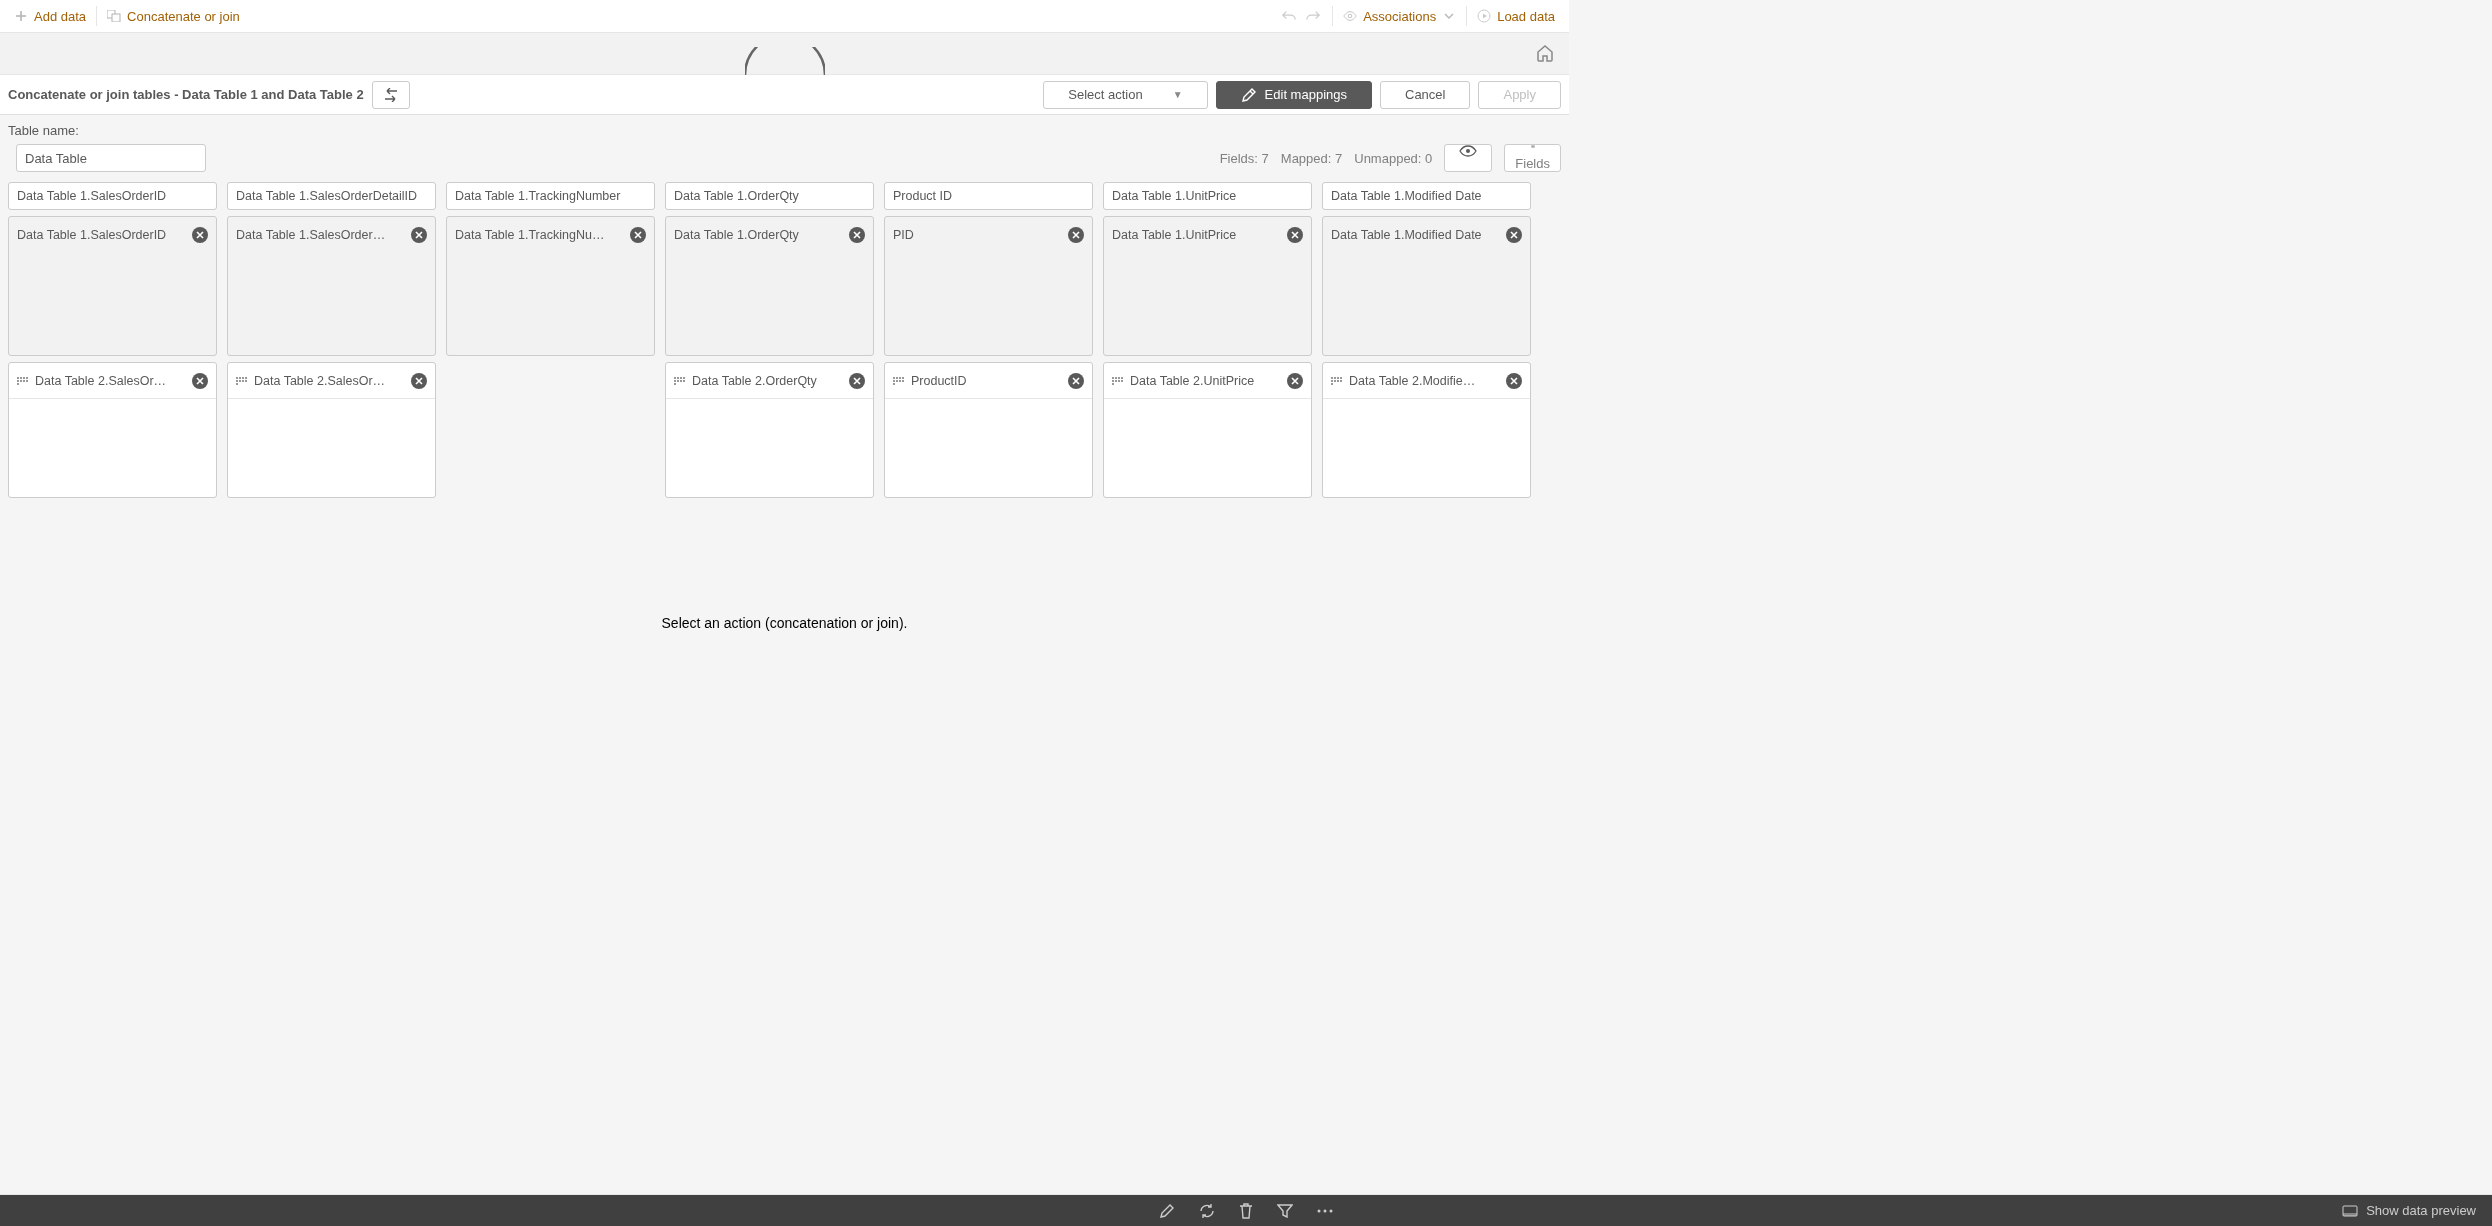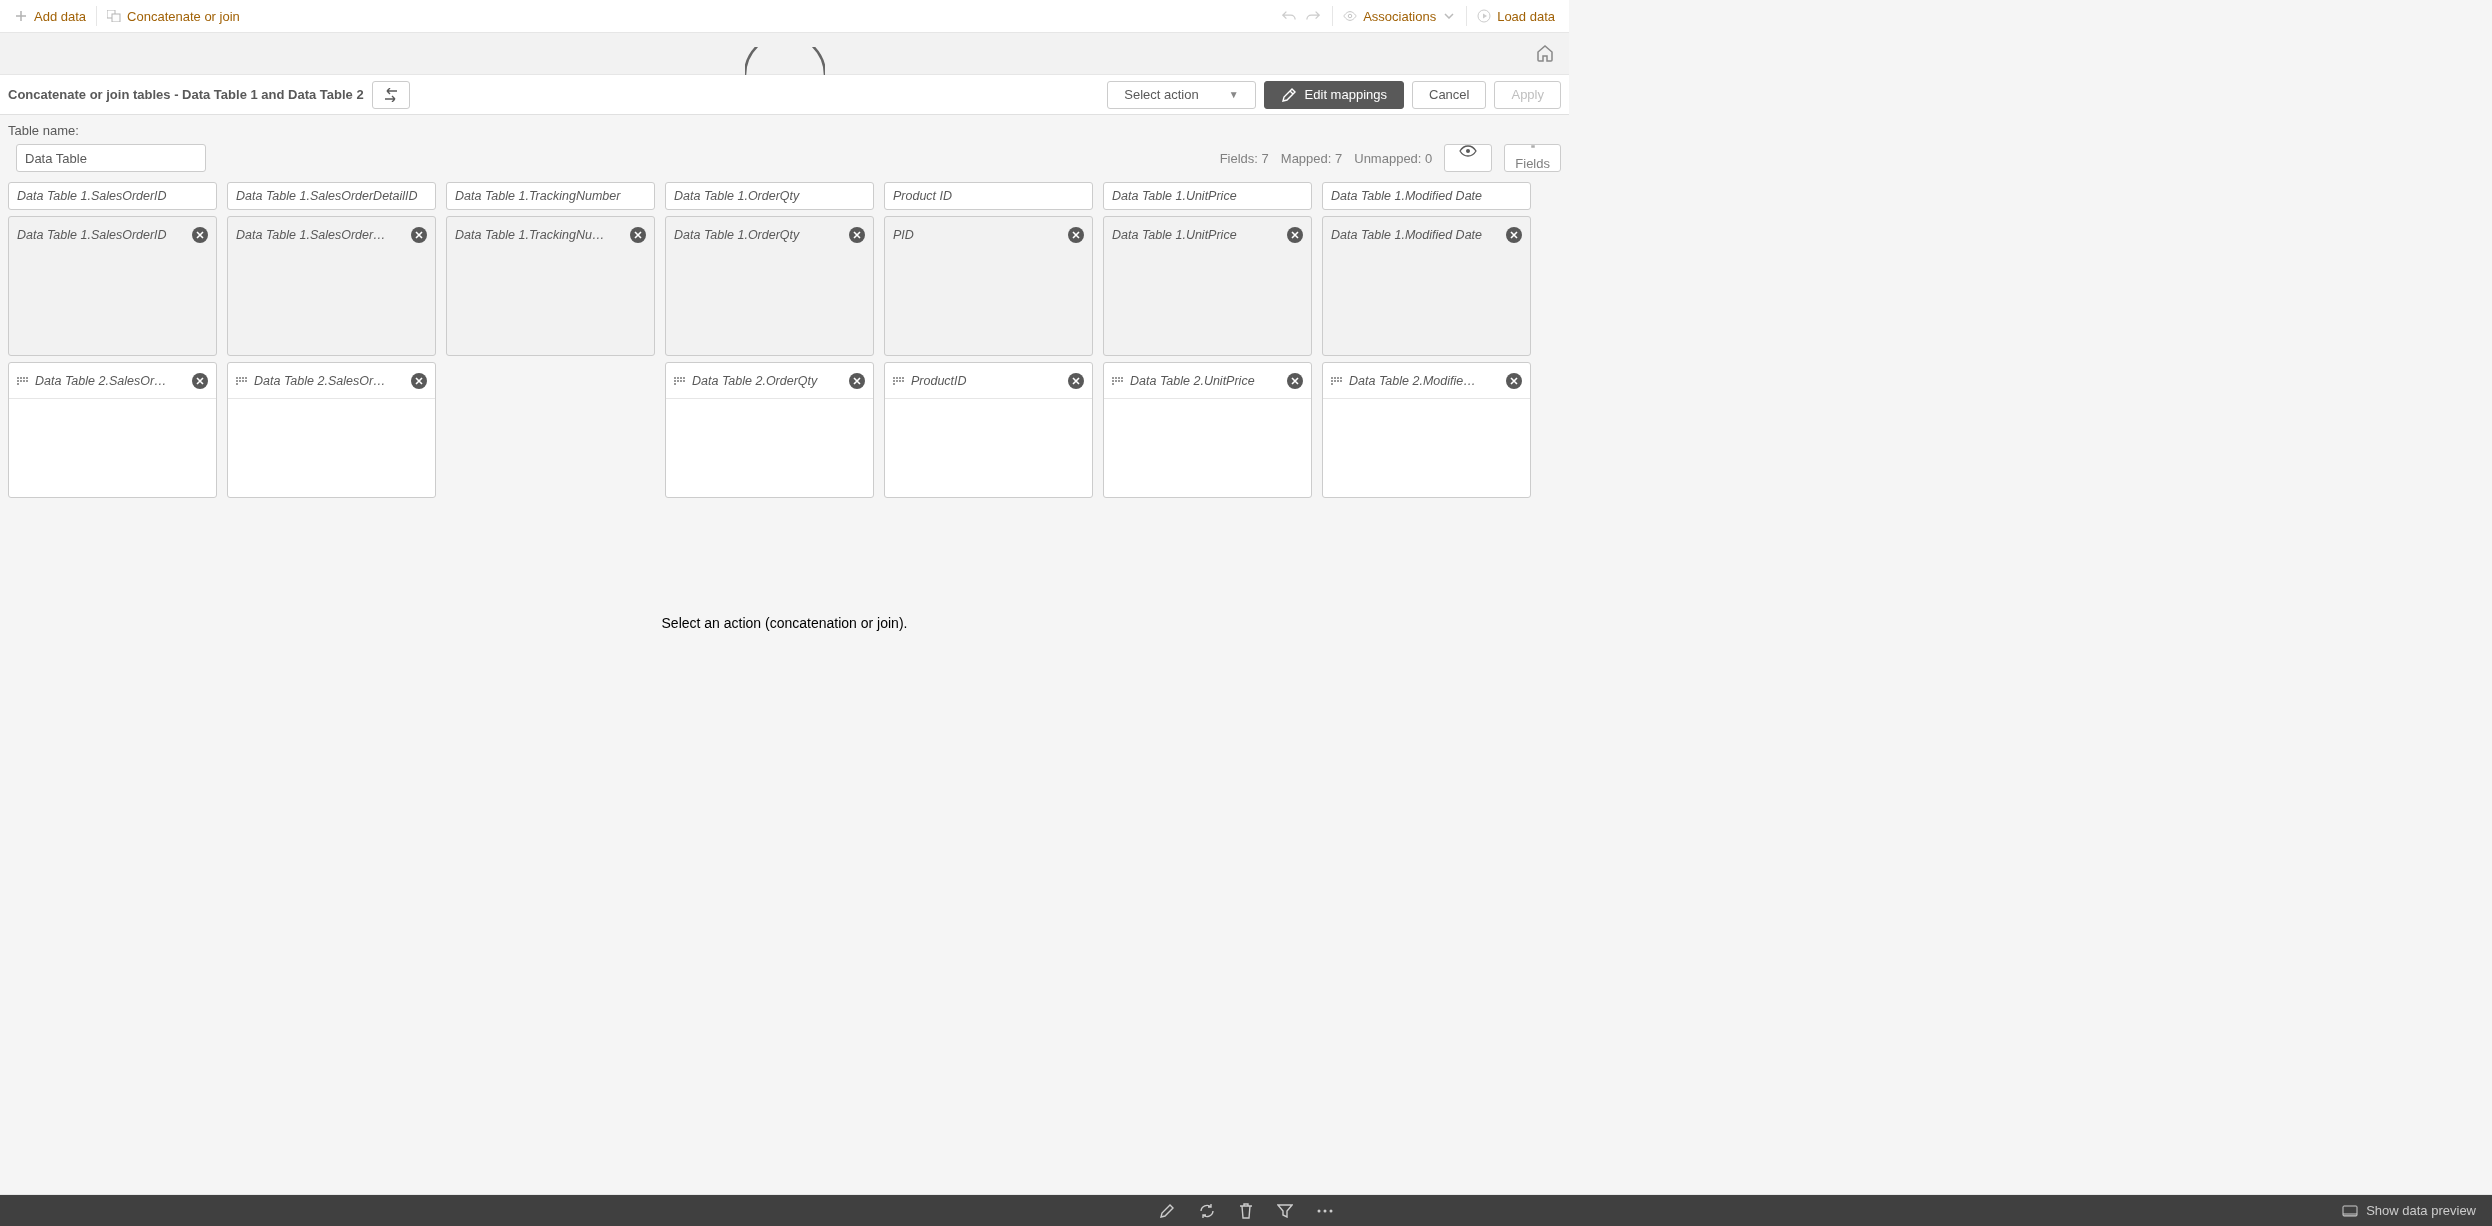--- a/index.html
+++ b/index.html
@@ -20,7 +20,7 @@
 
 .actionbar { background:#fff; border-bottom:1px solid #e0e0e0; height:40px; display:flex; align-items:center; padding:0 8px; gap:8px; }
 .title-text { font-weight:bold; font-size:13px; color:#595959; padding-left:0; }
-.btn { border:1px solid #ccc; background:#fff; border-radius:3px; height:28px; display:flex; align-items:center; padding:0 16px; font-size:13px; color:#595959; cursor:pointer; }
+.btn { border:1px solid #ccc; background:#fff; border-radius:3px; height:28px; display:flex; align-items:center; padding:0 24px; font-size:13px; color:#595959; cursor:pointer; }
 .btn.small-ico { padding:0 10px; }
 .btn.primary { background:#595959; color:#fff; border-color:#595959; gap:8px; }
 .btn.disabled { color:#bfbfbf; cursor:default; }

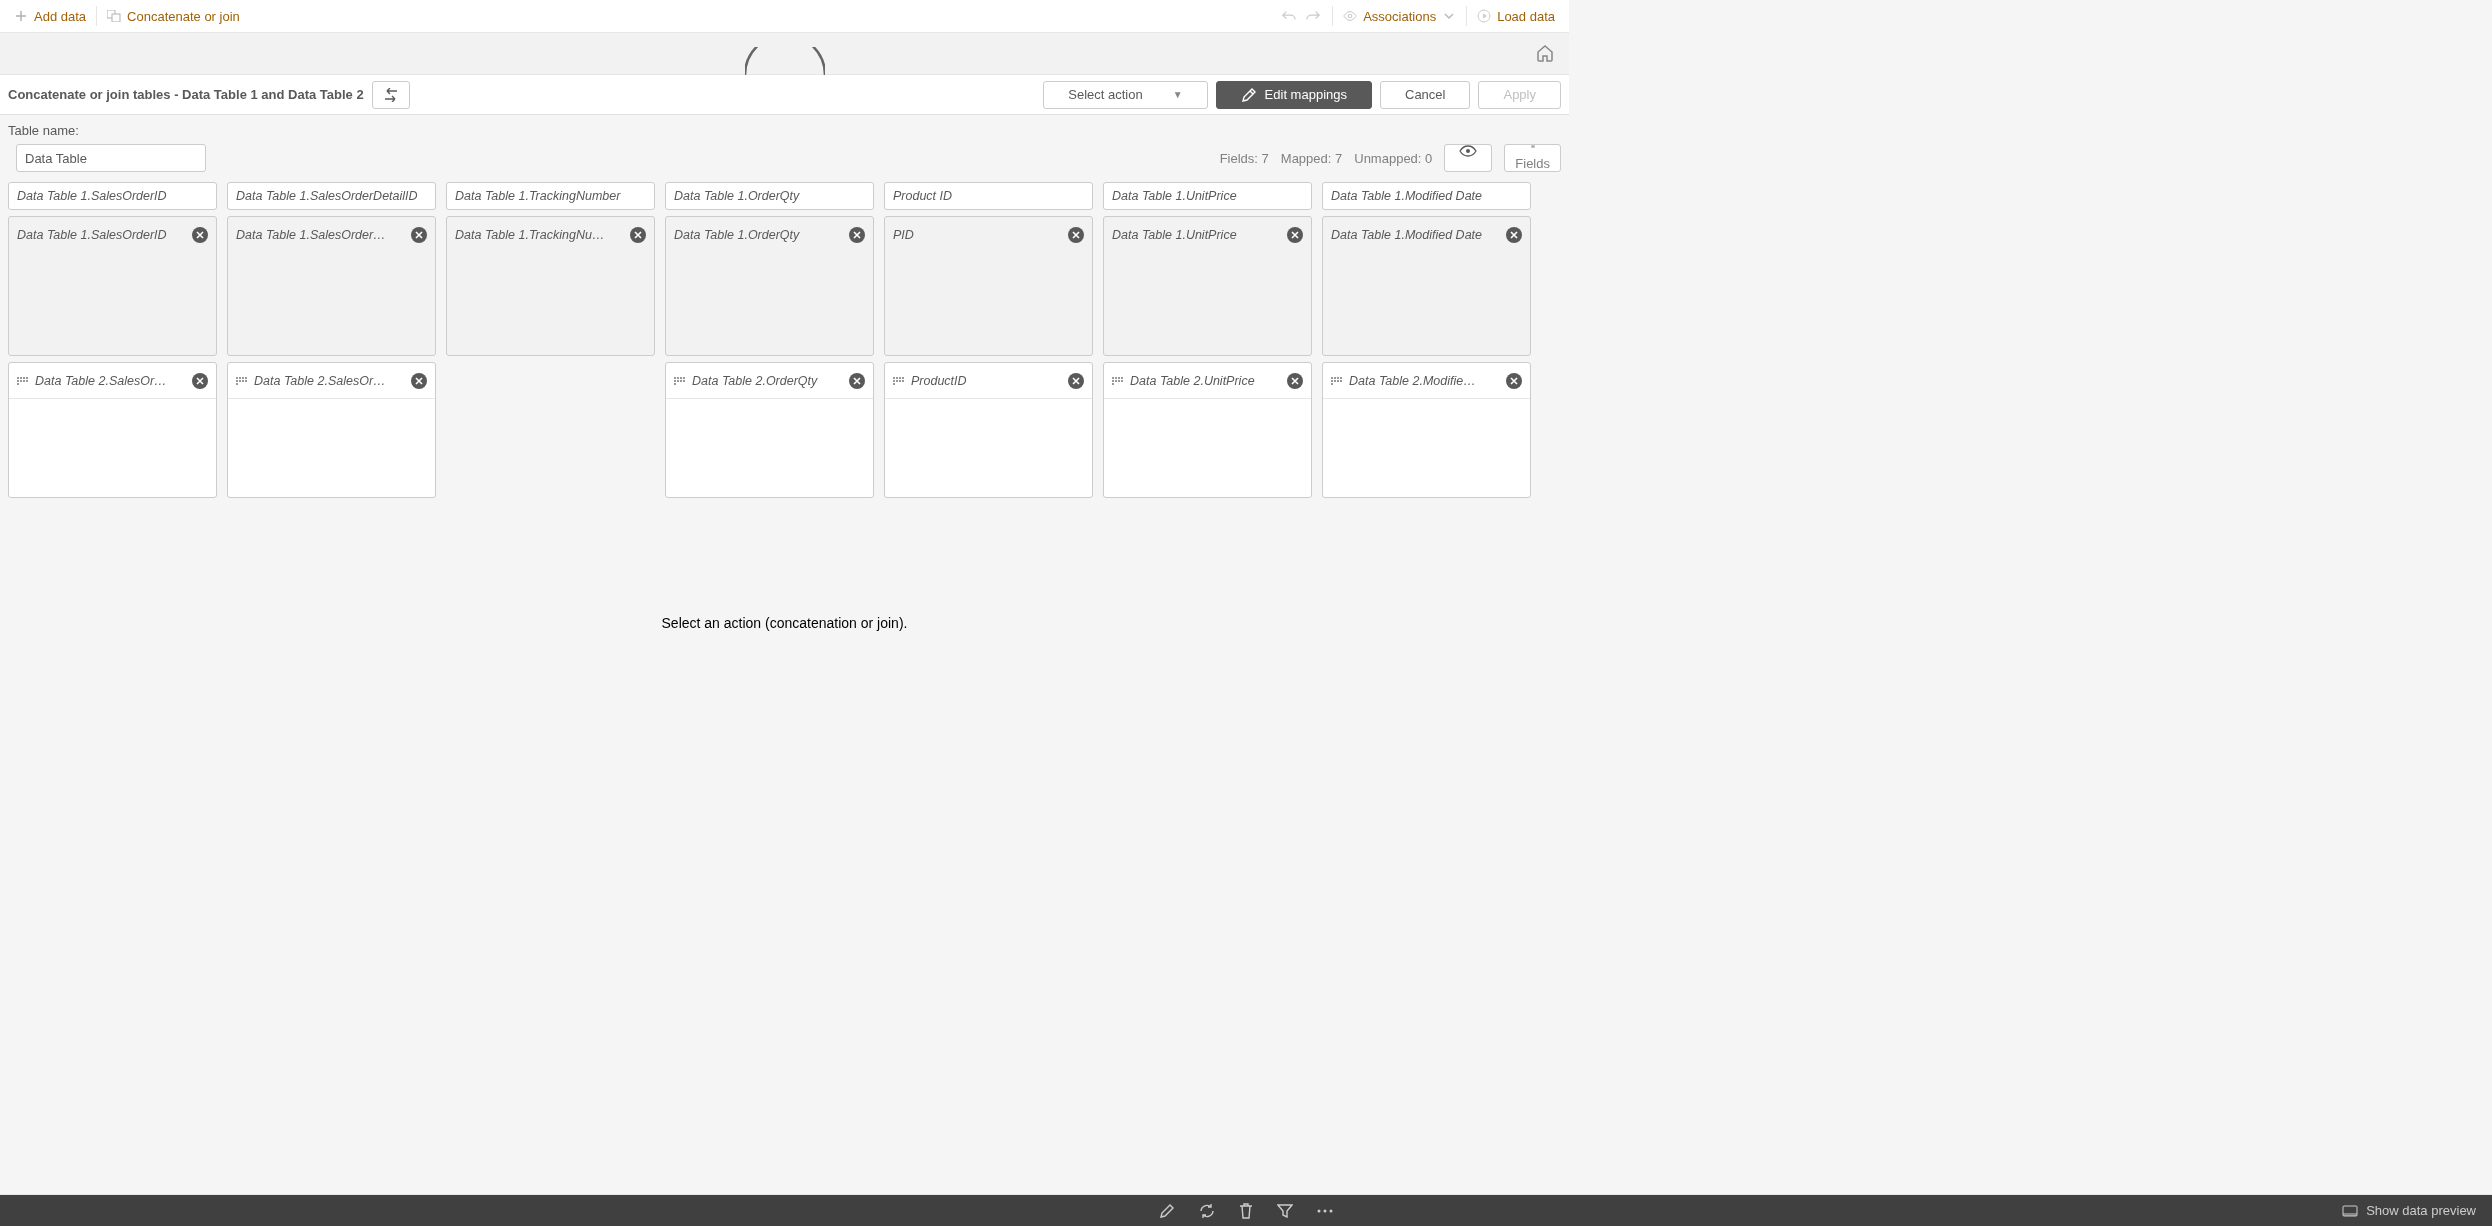--- a/index.html
+++ b/index.html
@@ -38,7 +38,7 @@
 
 
 .cols { display:flex; gap:10px; padding:10px 8px 0 8px; }
-.col { width:209px; display:flex; flex-direction:column; gap:6px;font-style:italic; }
+.col { width:209px; display:flex; flex-direction:column; gap:6px; }
 .head-box { border:1px solid #ccc; border-radius:3px; background:#fff; height:28px; display:flex; align-items:center; padding:0 8px; font-size:12.5px; color:#595959; }
 .card { border:1px solid #ccc; border-radius:3px; background:#fff; display:flex; flex-direction:column; }
 .card.gray { background:#f2f2f2; }

